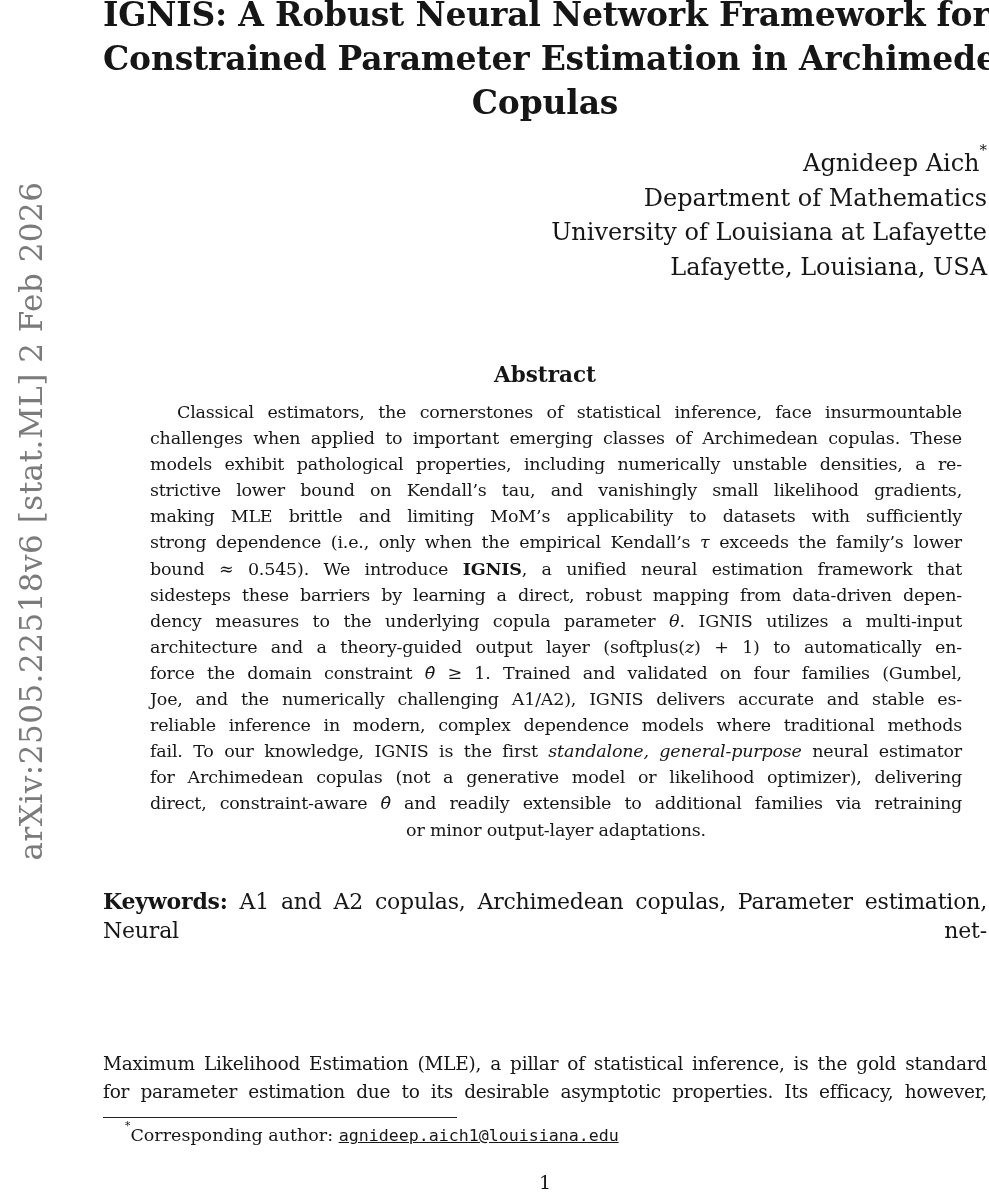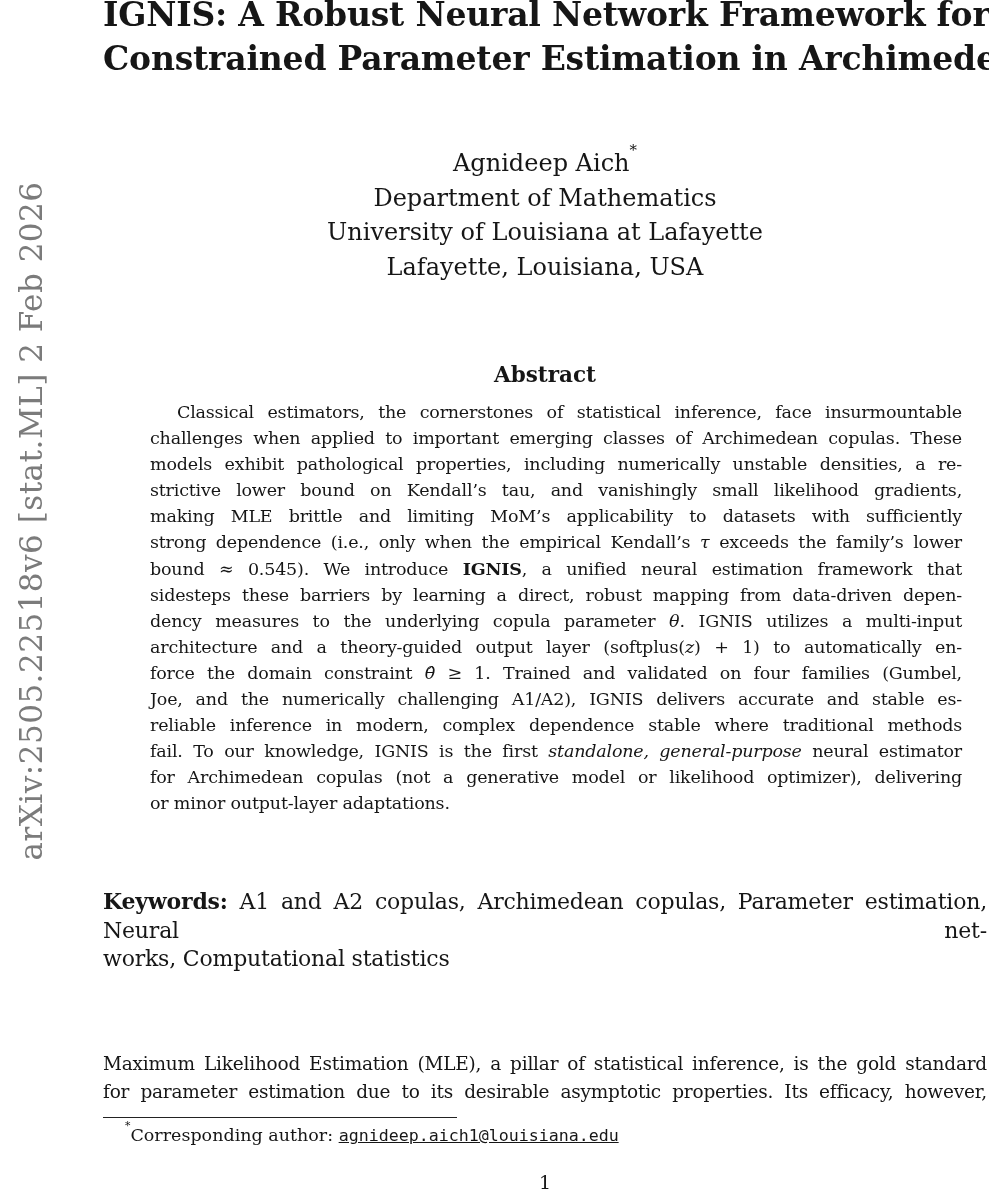--- a/index.html
+++ b/index.html
@@ -98,6 +98,7 @@
   <div class="col title">
       <div class="title-line">IGNIS: A Robust Neural Network Framework for</div>
       <div class="title-line">Constrained Parameter Estimation in Archimedean</div>
+      <div class="title-line">Copulas</div>
     </div>
 
   <div class="col authors">

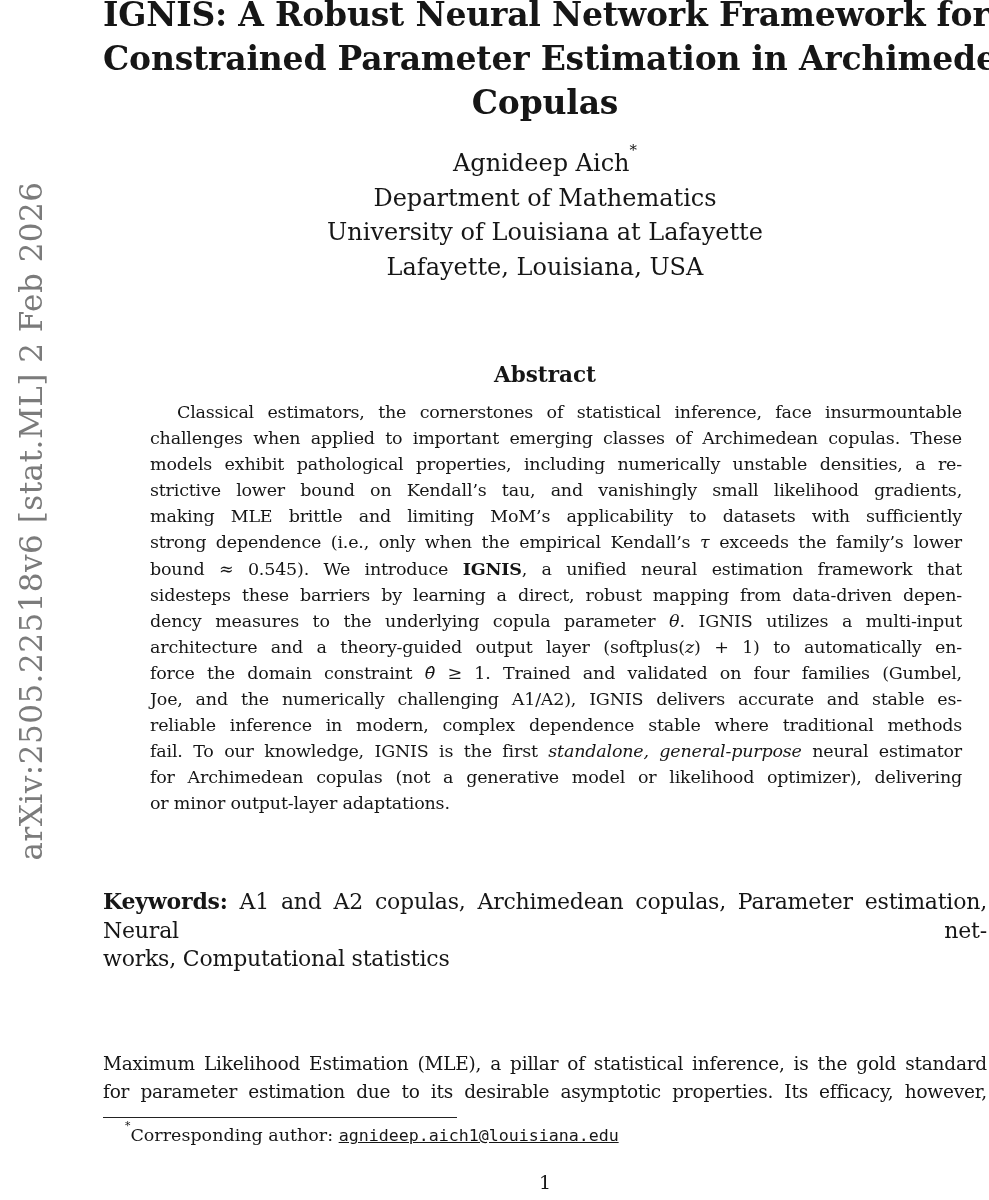--- a/index.html
+++ b/index.html
@@ -36,7 +36,7 @@
   .authors{
     top:146px;
     font-size:24px;line-height:34.5px;
-    text-align:center;
+    text-align:right;
   }
   .abs-head{
     top:362px;

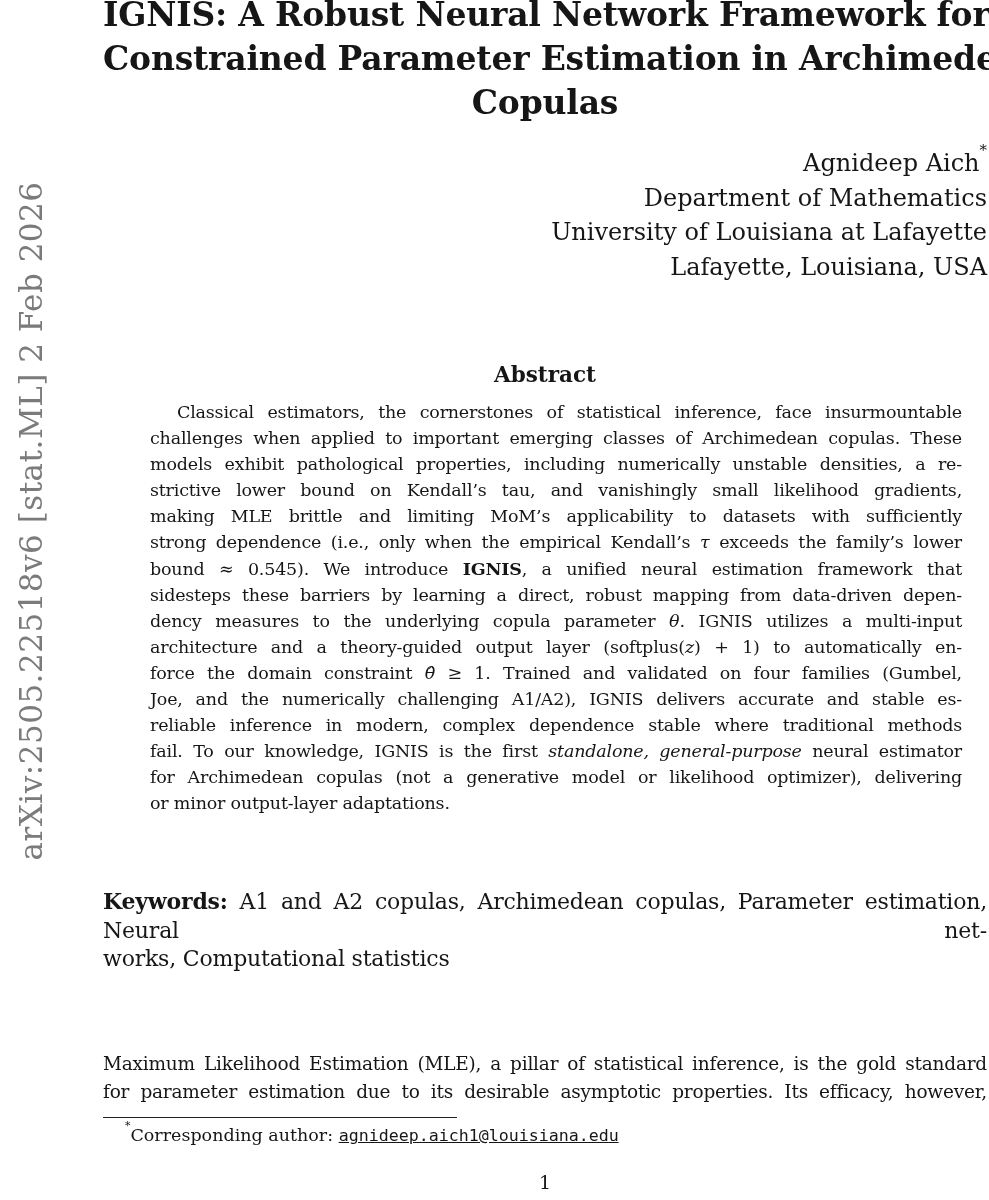--- a/index.html
+++ b/index.html
@@ -123,7 +123,7 @@
       <div class="abs-line just">architecture and a theory-guided output layer (softplus(<i>z</i>) + 1) to automatically en-</div>
       <div class="abs-line just">force the domain constraint <i>θ̂</i> ≥ 1. Trained and validated on four families (Gumbel,</div>
       <div class="abs-line just">Joe, and the numerically challenging A1/A2), IGNIS delivers accurate and stable es-</div>
-      <div class="abs-line just">reliable inference in modern, complex dependence stable where traditional methods</div>
+      <div class="abs-line just">reliable inference in modern, complex dependence models where traditional methods</div>
       <div class="abs-line just">fail. To our knowledge, IGNIS is the first <i>standalone, general-purpose</i> neural estimator</div>
       <div class="abs-line just">for Archimedean copulas (not a generative model or likelihood optimizer), delivering</div>
       <div class="abs-line lastline">or minor output-layer adaptations.</div>

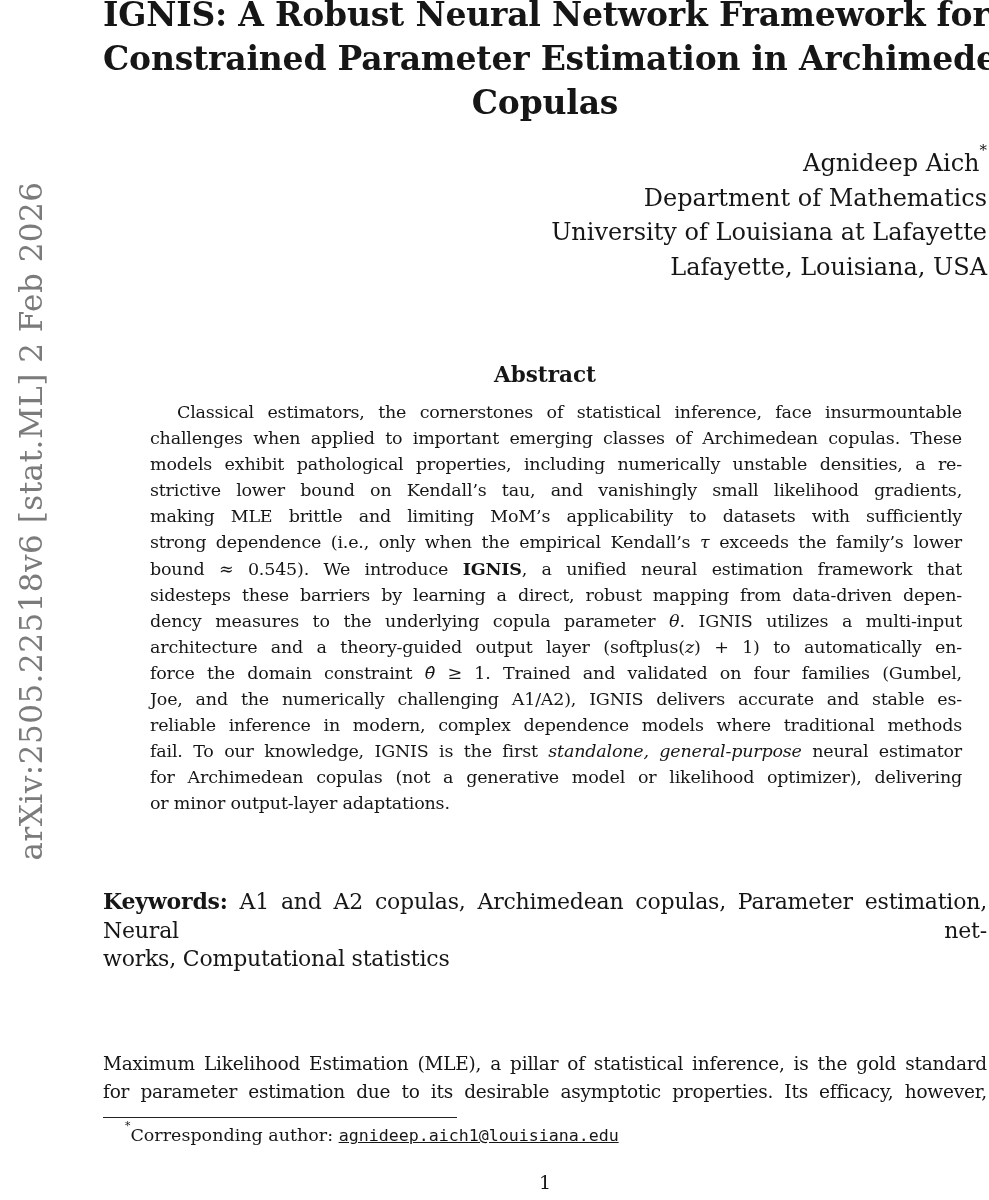--- a/index.html
+++ b/index.html
@@ -126,6 +126,7 @@
       <div class="abs-line just">reliable inference in modern, complex dependence models where traditional methods</div>
       <div class="abs-line just">fail. To our knowledge, IGNIS is the first <i>standalone, general-purpose</i> neural estimator</div>
       <div class="abs-line just">for Archimedean copulas (not a generative model or likelihood optimizer), delivering</div>
+      <div class="abs-line just">direct, constraint-aware <i>θ̂</i> and readily extensible to additional families via retraining</div>
       <div class="abs-line lastline">or minor output-layer adaptations.</div>
     </div>
 

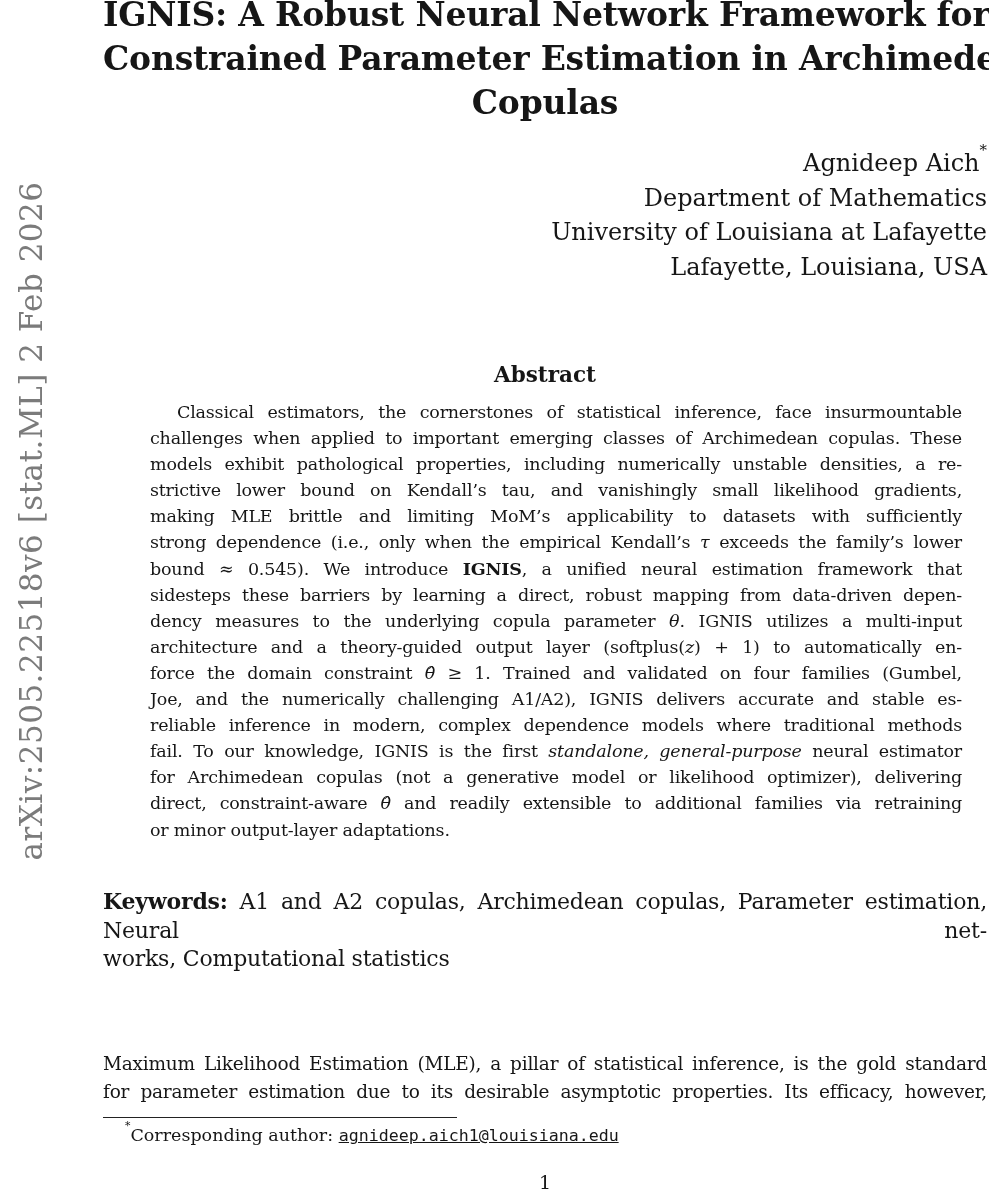--- a/index.html
+++ b/index.html
@@ -82,7 +82,7 @@
     font-size:19px;text-align:center;
   }
   .just{text-align:justify;text-align-last:justify;}
-  .lastline{text-align:left;}
+  .lastline{text-align:center;}
   sup{font-size:62%;position:relative;top:-0.45em;line-height:0;}
   .mono{font-family:"DejaVu Sans Mono", monospace;font-size:95%;letter-spacing:0;text-decoration:underline;}
   b{font-weight:bold;}

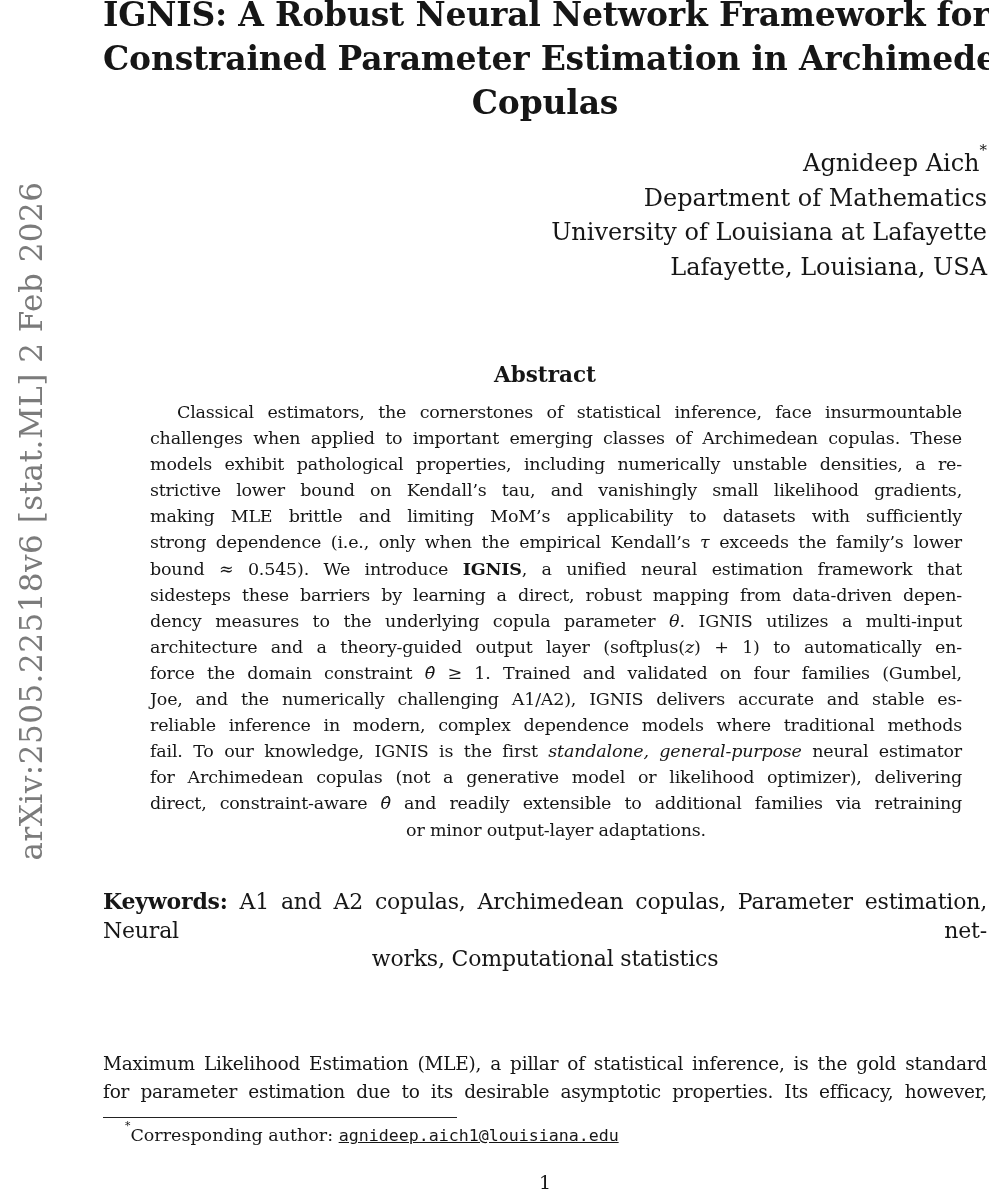--- a/index.html
+++ b/index.html
@@ -132,7 +132,6 @@
 
   <div class="col keywords">
       <div class="kw-line just"><b>Keywords:</b> A1 and A2 copulas, Archimedean copulas, Parameter estimation, Neural net-</div>
-      <div class="kw-line lastline">works, Computational statistics</div>
     </div>
 
 

